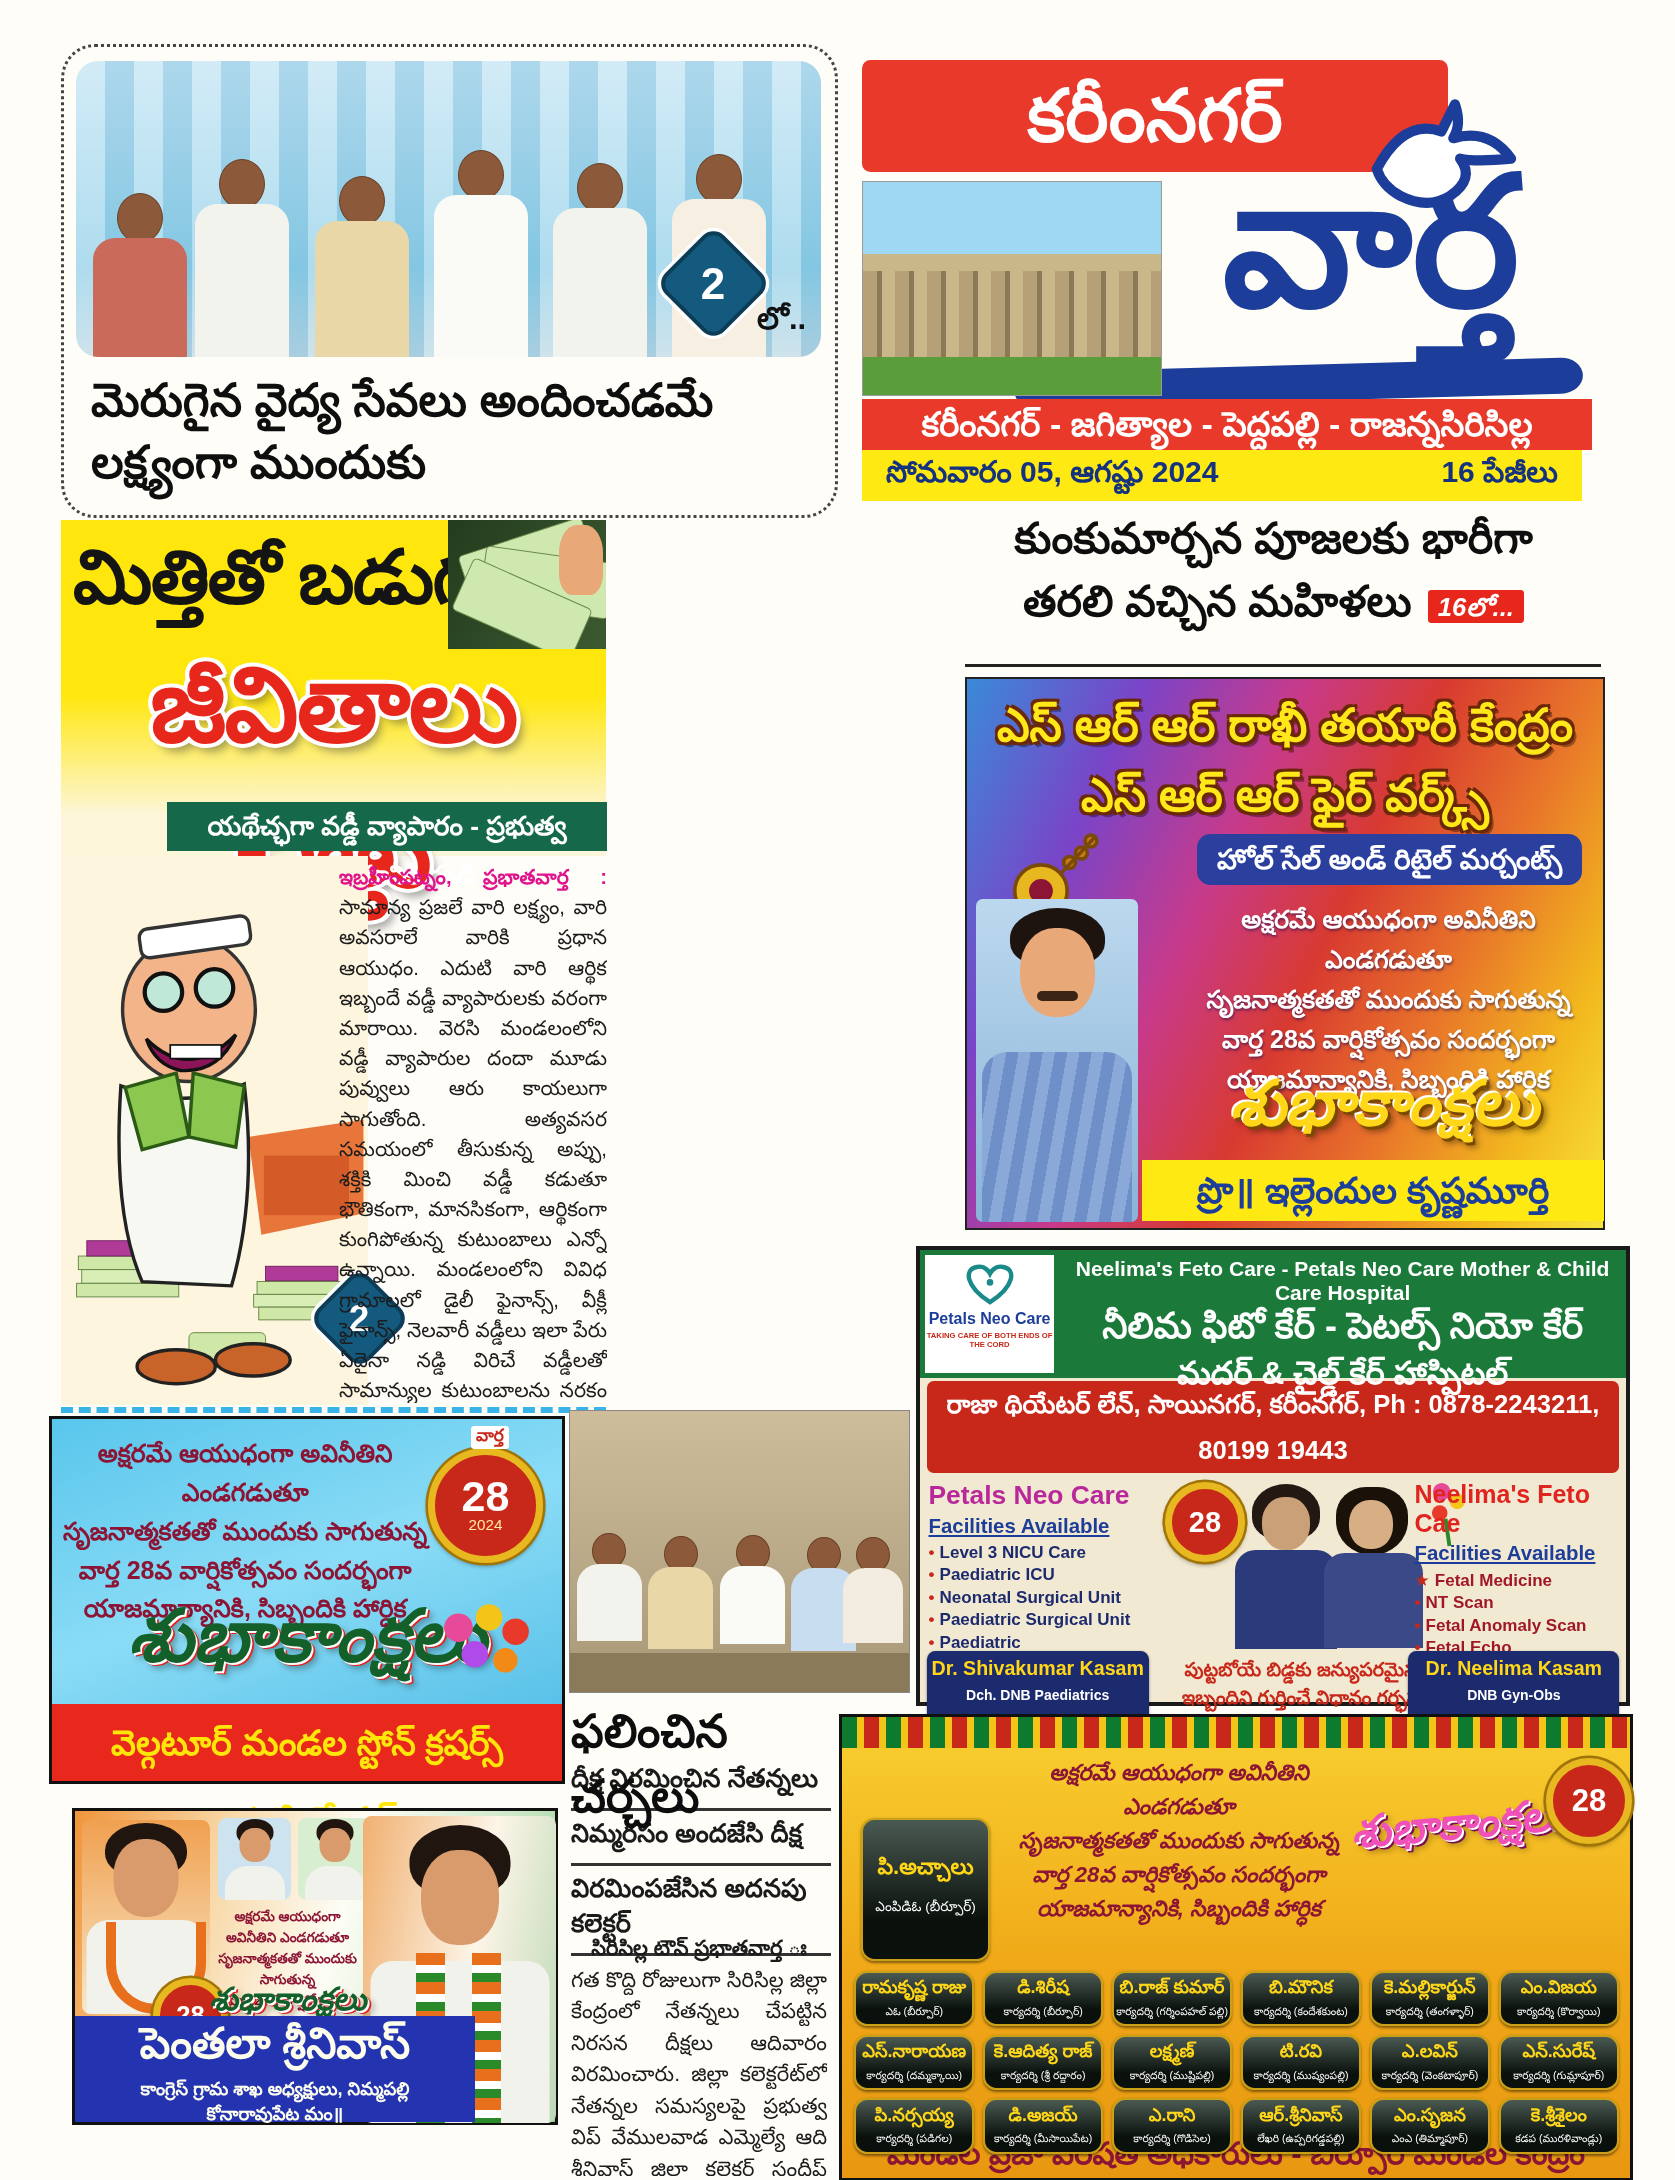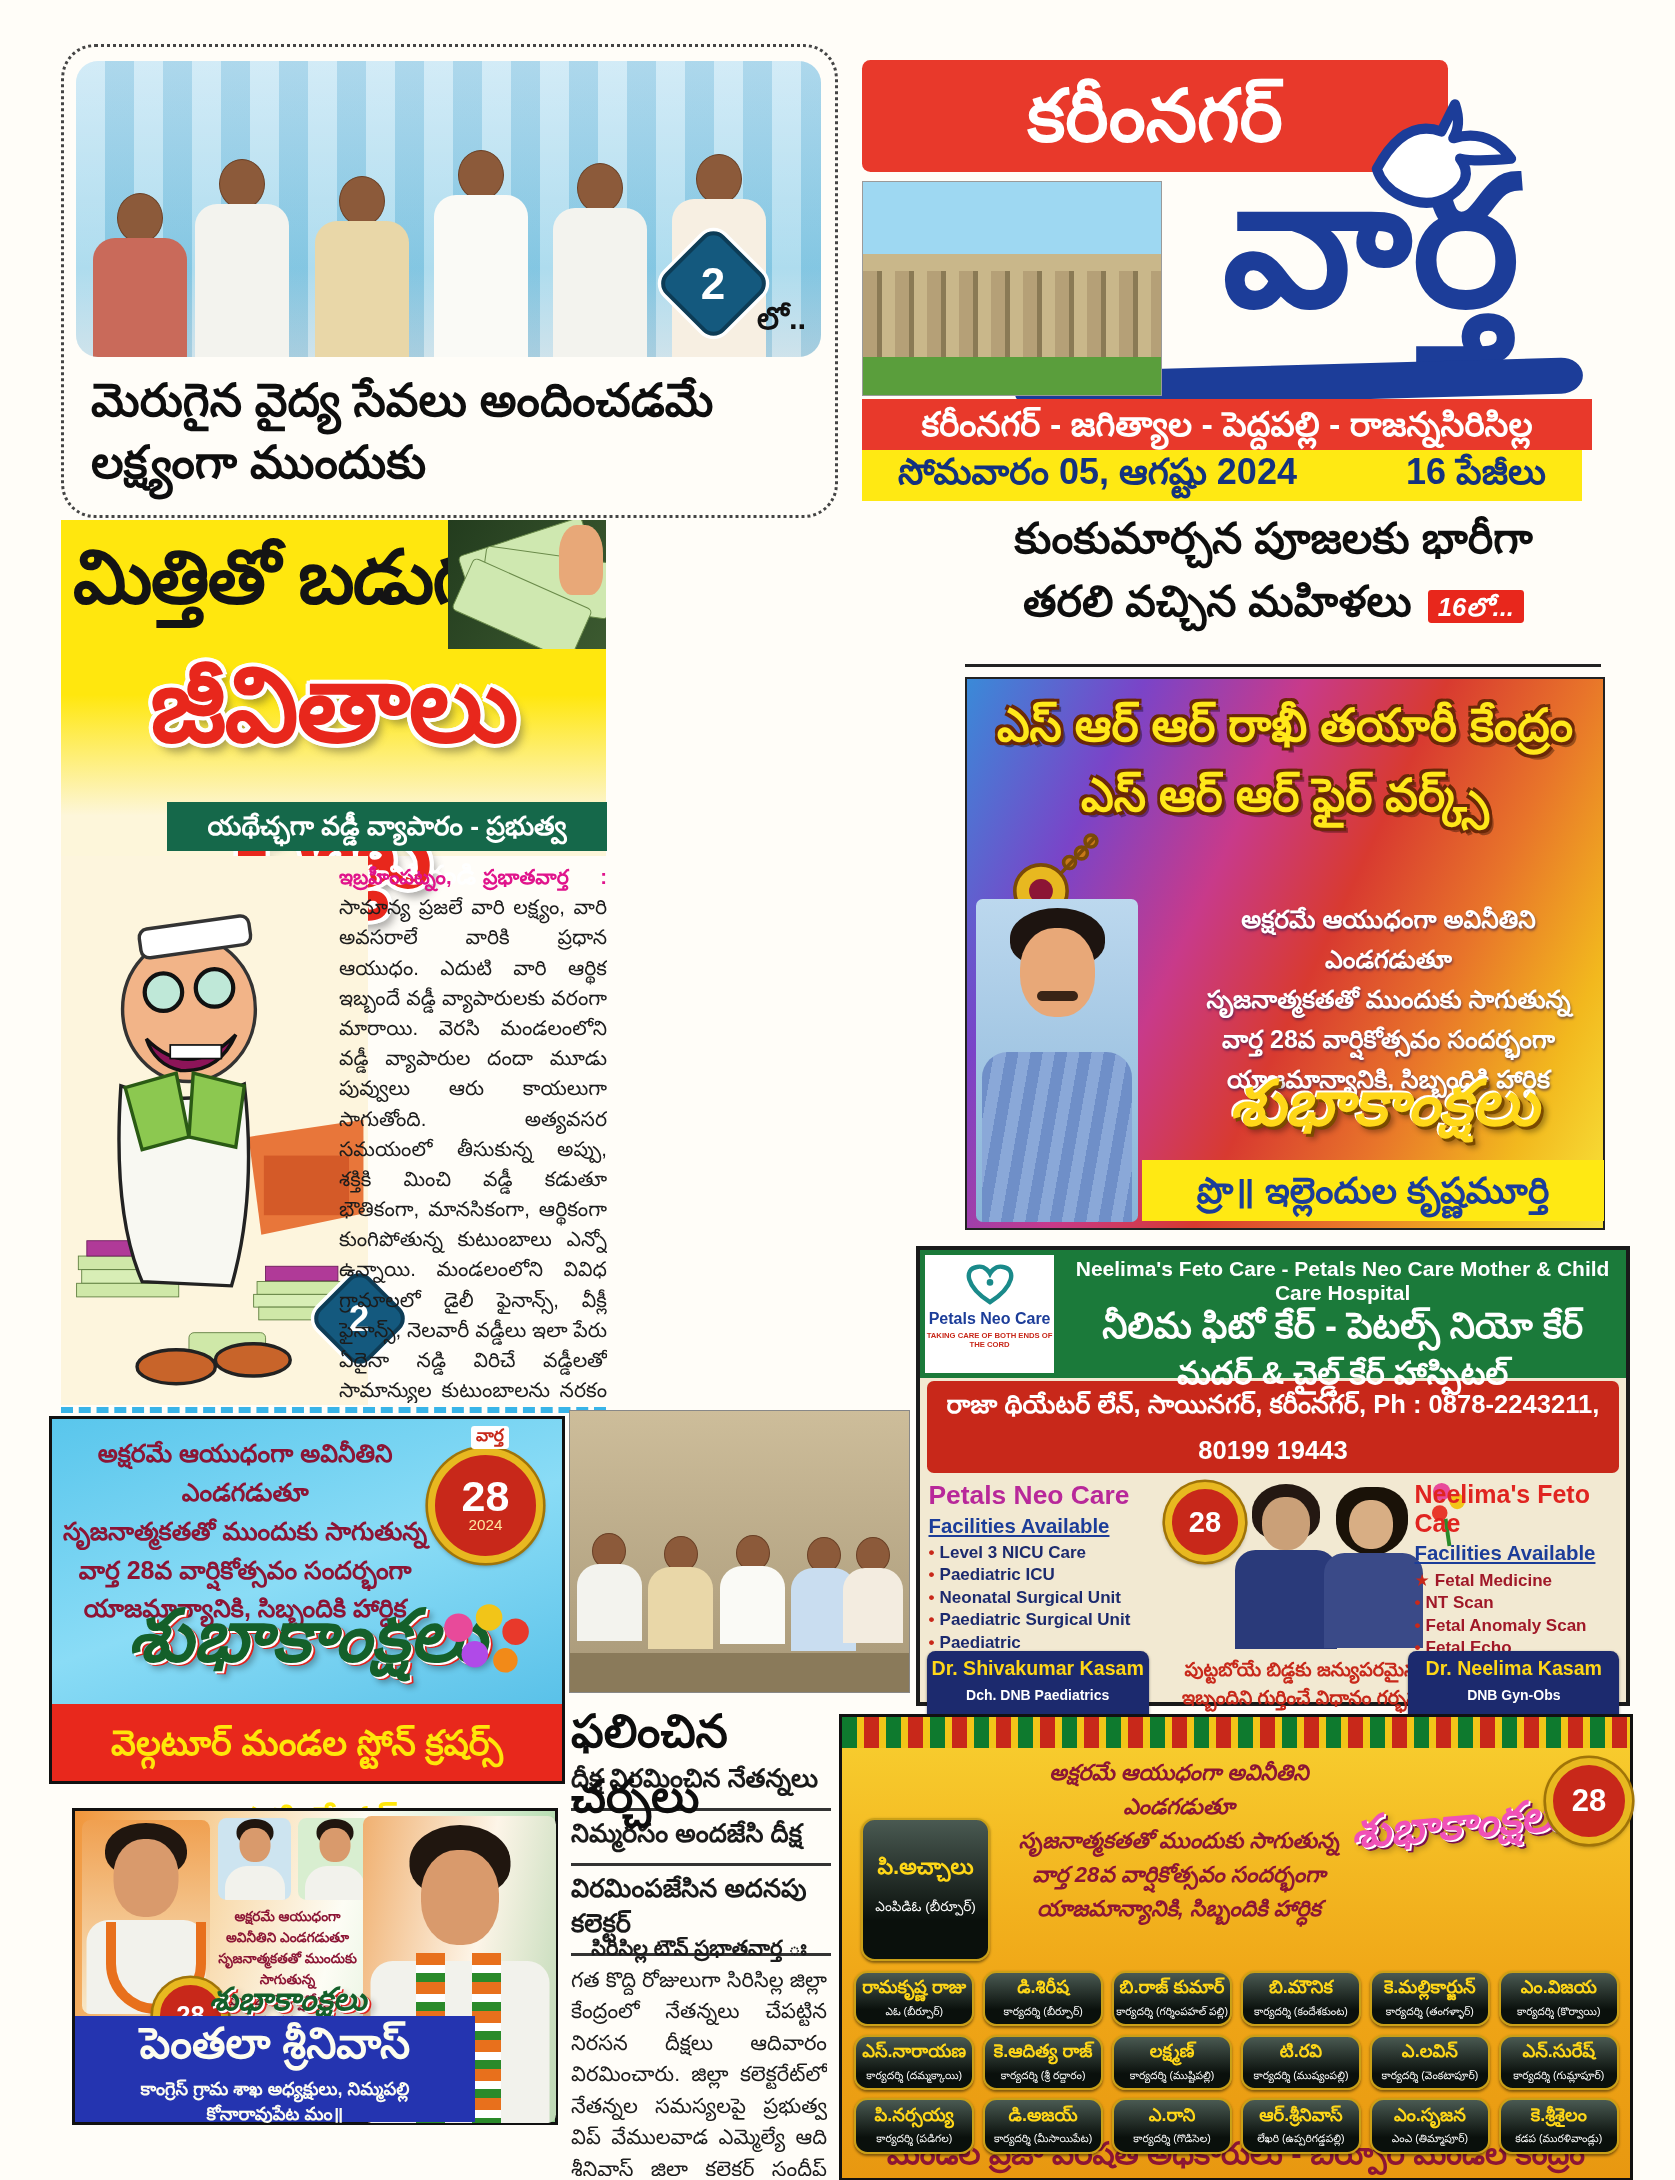--- a/index.html
+++ b/index.html
@@ -183,7 +183,7 @@
   <div class="abs dam" style="left:862px;top:181px;width:298px;height:213px"></div>
 
   <div class="abs strip-red c" style="left:862px;top:399px;width:730px;height:51px;font-size:34px;line-height:51px">కరీంనగర్ - జగిత్యాల - పెద్దపల్లి - రాజన్నసిరిసిల్ల</div>
-  <div class="abs strip-yellow" style="left:862px;top:450px;width:720px;height:51px;font-size:36px;padding:0 36px;box-sizing:border-box">
+  <div class="abs strip-yellow" style="left:862px;top:450px;width:720px;height:51px;font-size:30px;padding:0 24px;box-sizing:border-box">
     <span>సోమవారం 05, ఆగష్టు 2024</span>
     <span>16 పేజీలు</span>
   </div>

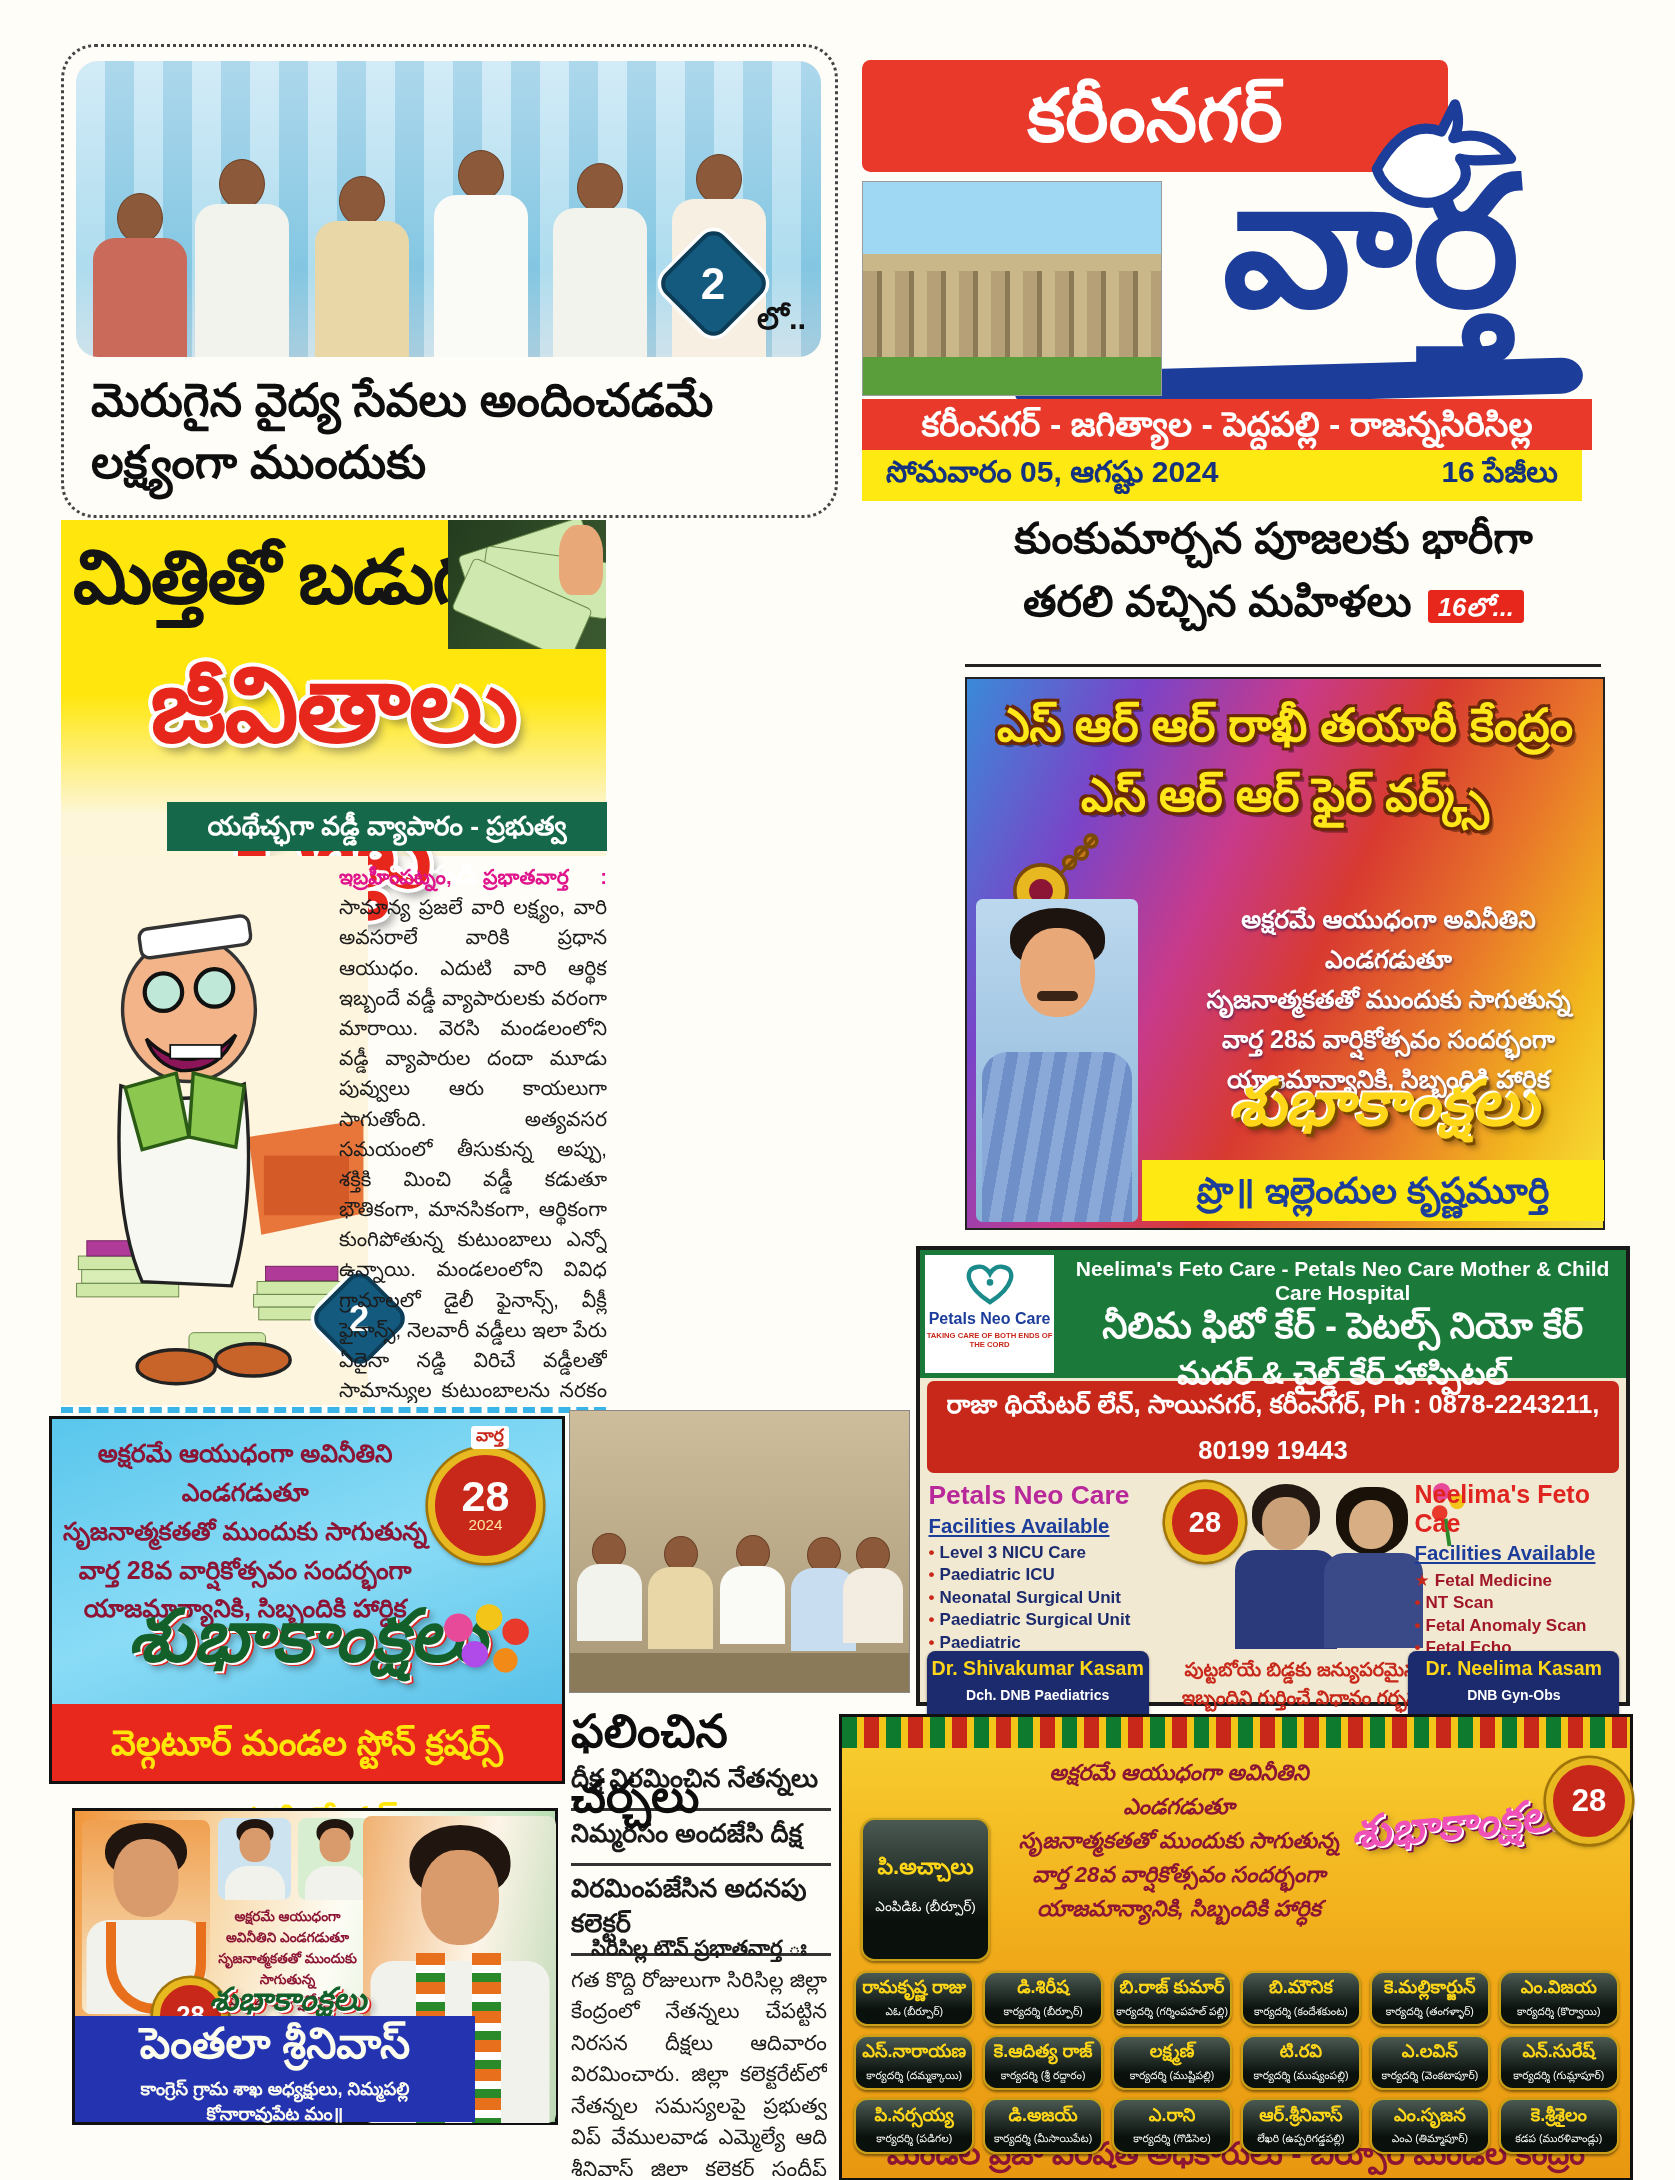--- a/index.html
+++ b/index.html
@@ -273,6 +273,7 @@
       </svg>
     </div>
 
+    <div class="abs merchants c" style="left:230px;top:155px;width:385px;height:51px">హోల్ సేల్ అండ్ రిటైల్ మర్చంట్స్</div>
 
     <div class="abs white-lines c" style="left:217px;top:220px;width:409px">
 

